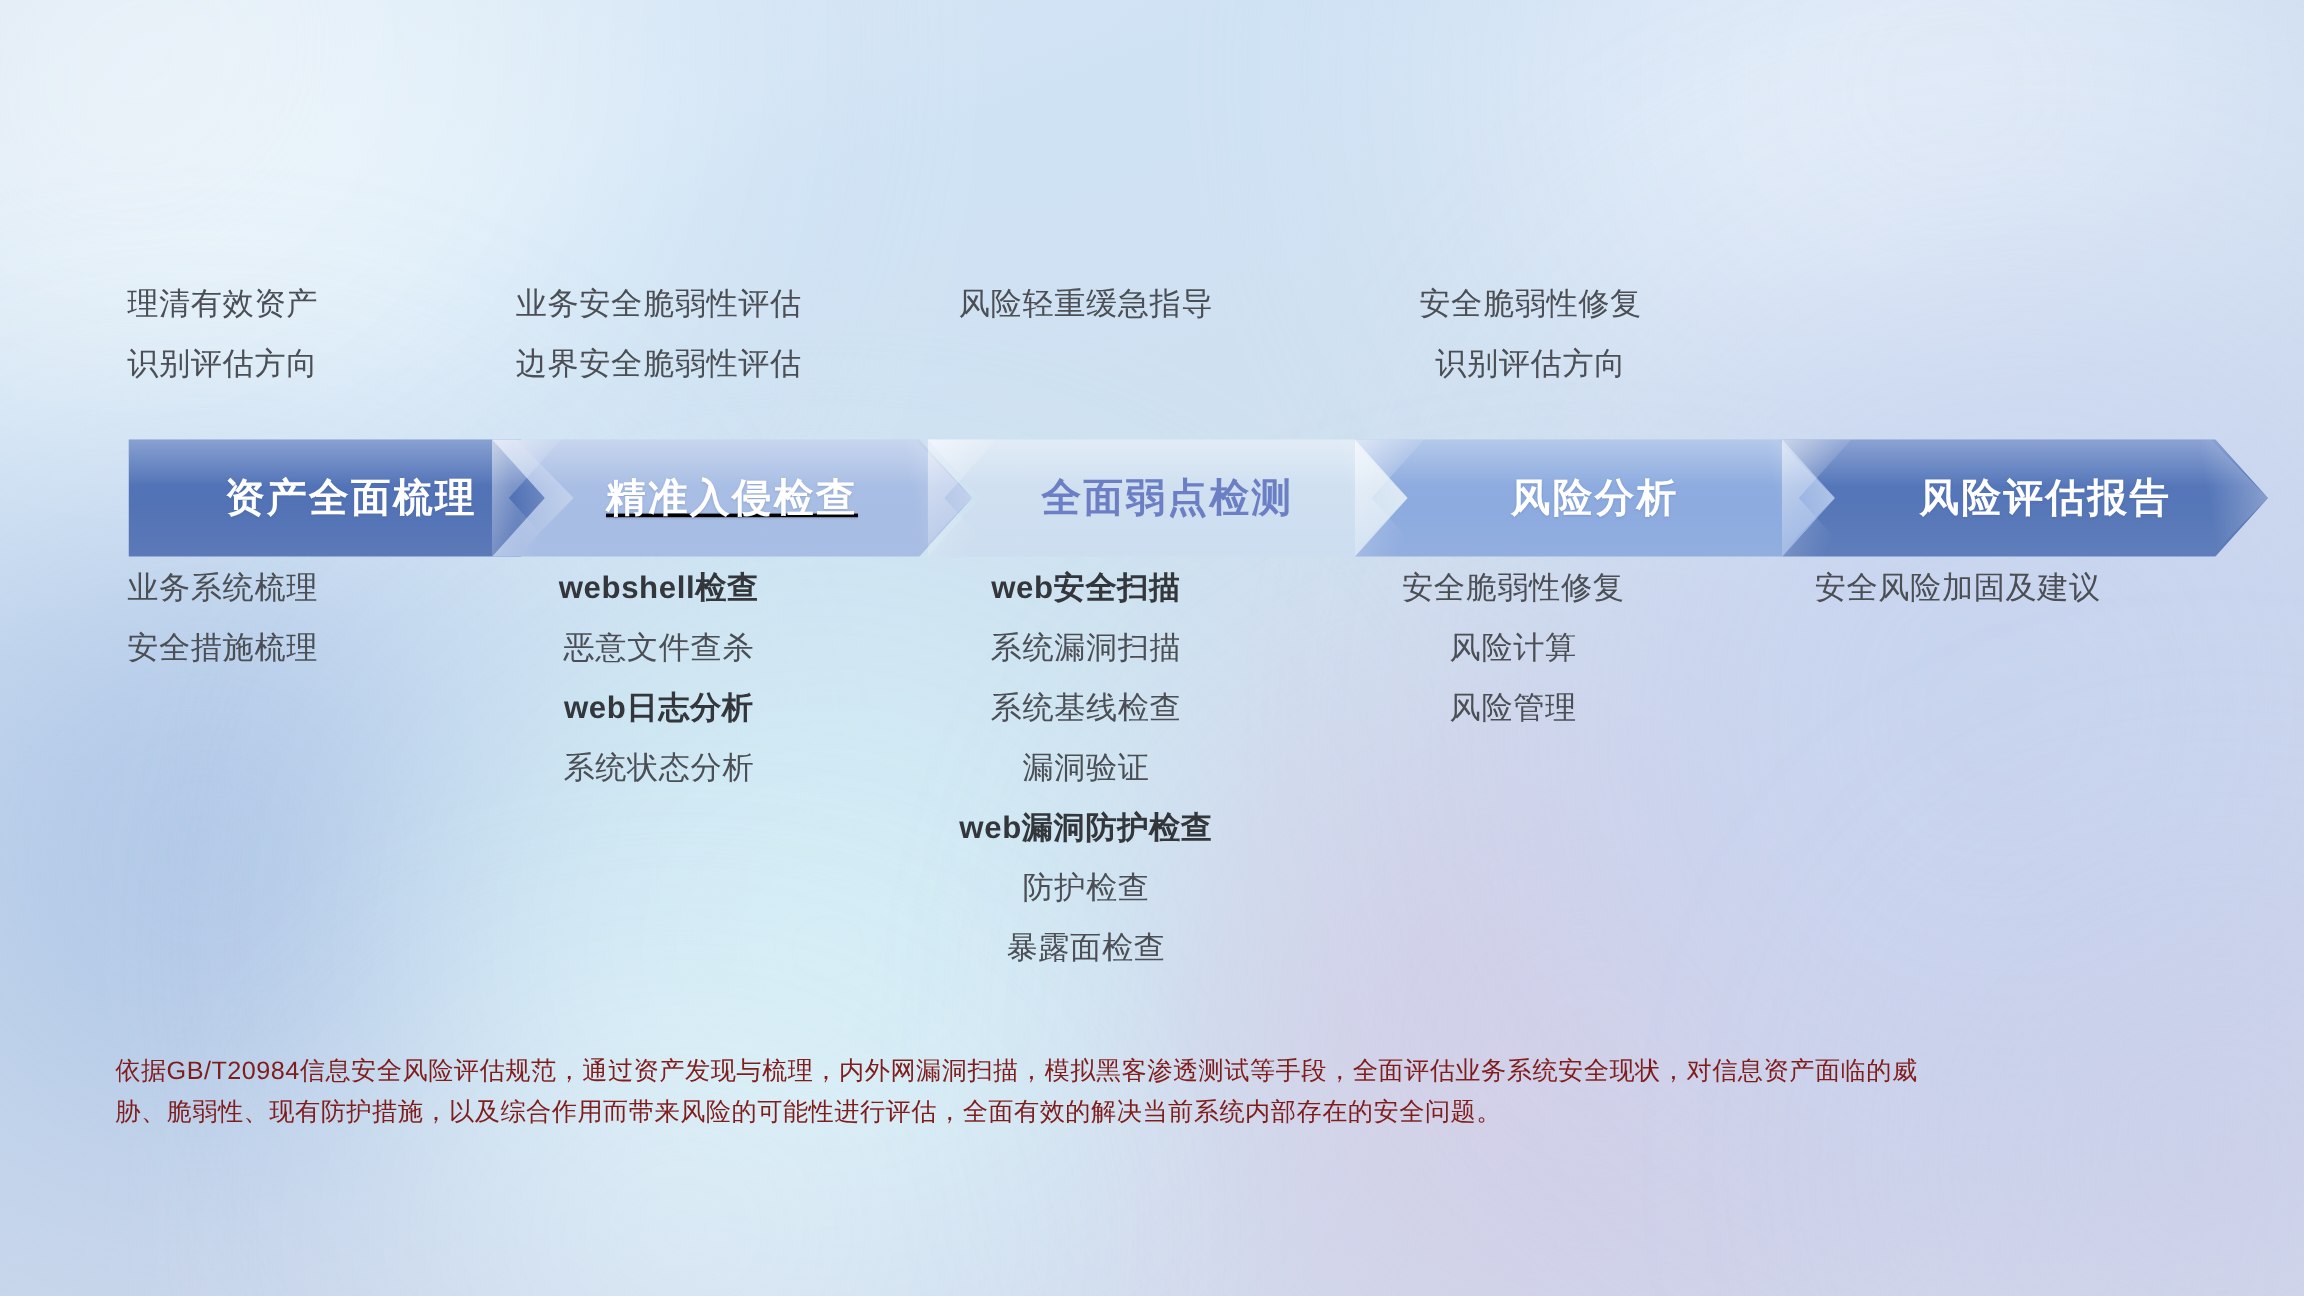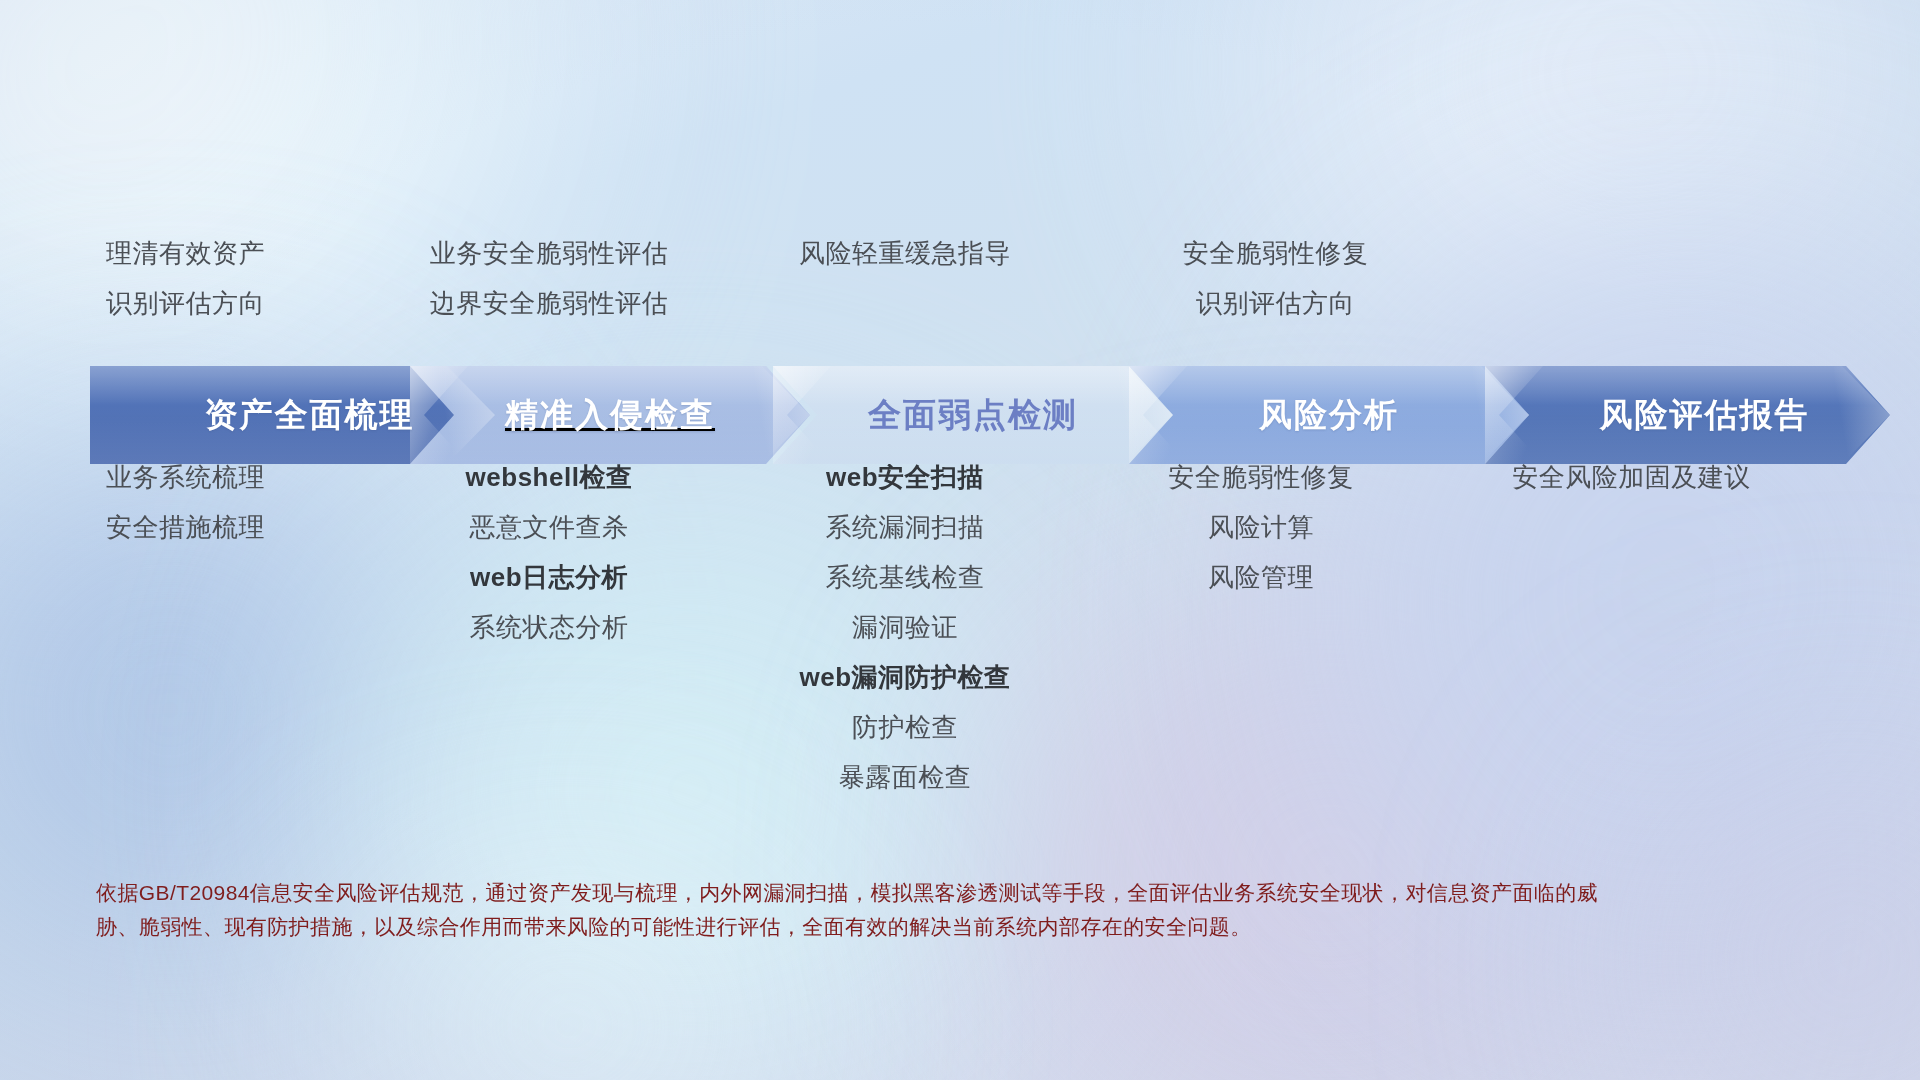--- a/index.html
+++ b/index.html
@@ -161,7 +161,7 @@
   .cp-first  { clip-path: polygon(0 0, calc(100% - 44px) 0, 100% 50%, calc(100% - 44px) 100%, 0 100%); }
   .cp-mid    { clip-path: polygon(0 0, calc(100% - 44px) 0, 100% 50%, calc(100% - 44px) 100%, 0 100%, 44px 50%); }
 
-  .a1 { left: 0px;    width: 371px; padding-left: 34px; }
+  .a1 { left: 17px;    width: 371px; }
   .a2 { left: 320px;  width: 400px; text-decoration: underline; }
   .a3 { left: 683px;  width: 400px; }
   .a4 { left: 1039px; width: 400px; }

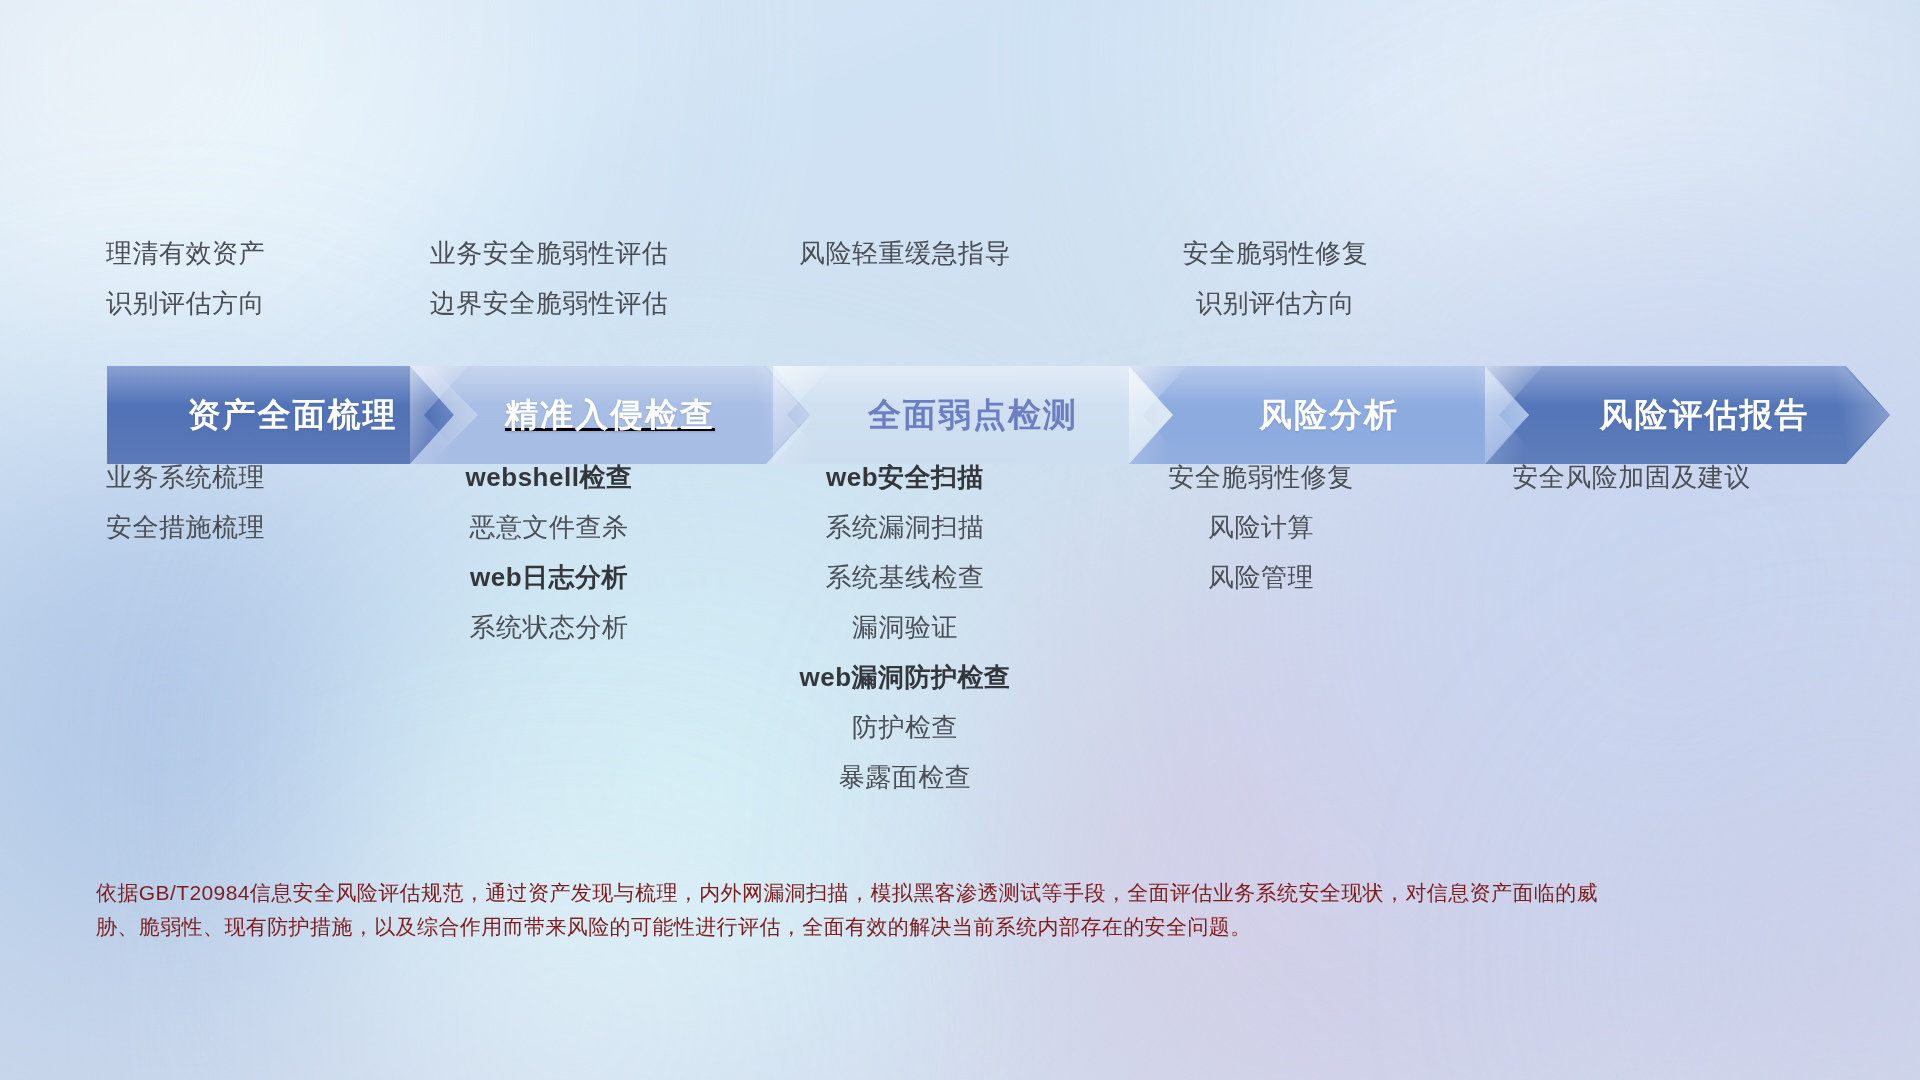--- a/index.html
+++ b/index.html
@@ -194,7 +194,7 @@
   }
 
   
-  #bottom-row { top: 452px; }
+  #bottom-row { top: 464px; }
   #bottom-row .col { padding: 0 10px; box-sizing: border-box; }
 
   

